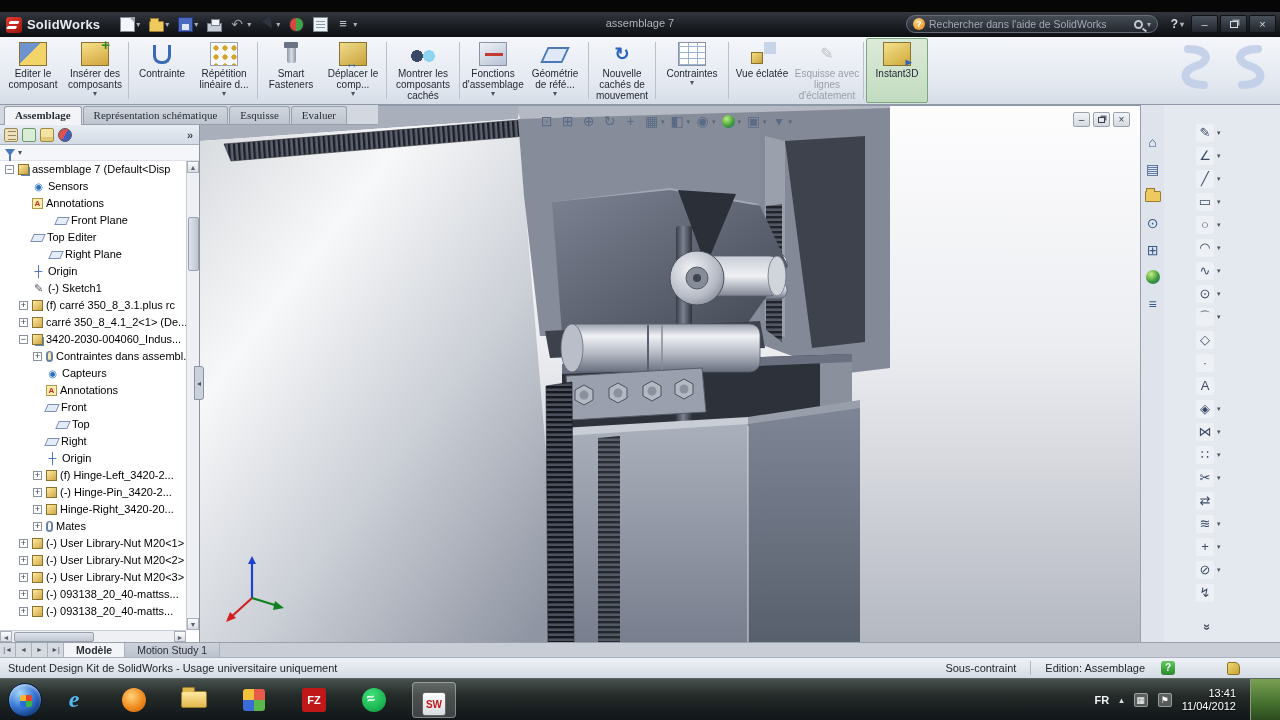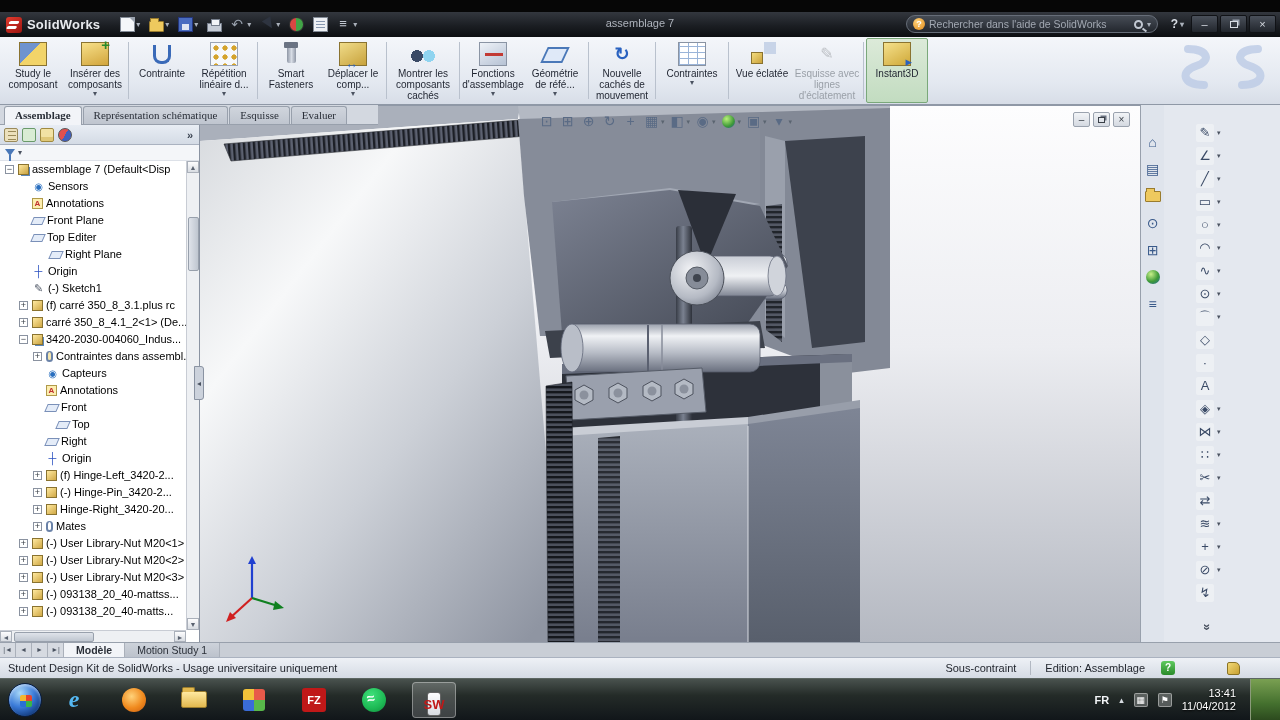--- a/index.html
+++ b/index.html
@@ -263,7 +263,7 @@
     <div id="ribbon-buttons">
         <div class="rib-btn">
           <div class="rib-ic ri-edit-component"></div>
-          <div class="rib-label">Study le composant</div>
+          <div class="rib-label">Editer le composant</div>
         </div>
         <div class="rib-btn">
           <div class="rib-ic ri-insert-components"></div>

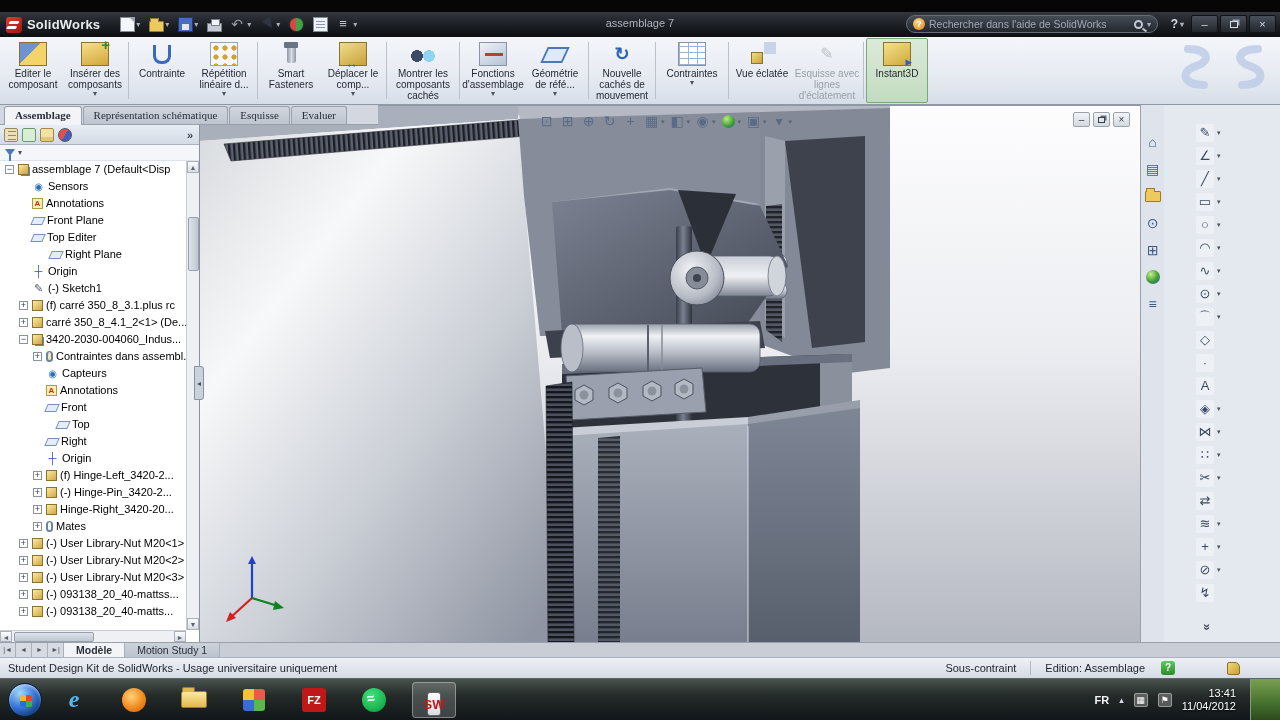--- a/index.html
+++ b/index.html
@@ -539,7 +539,7 @@
           <span class="tic tic-annotations">A</span>
           <span class="tlabel">Annotations</span>
         </div>
-        <div class="tree-row" style="padding-left: 19px;">
+        <div class="tree-row" style="padding-left: 19px; margin-left: 24px;">
           <span class="expander hidden"></span>
           <span class="tic tic-plane"></span>
           <span class="tlabel">Front Plane</span>

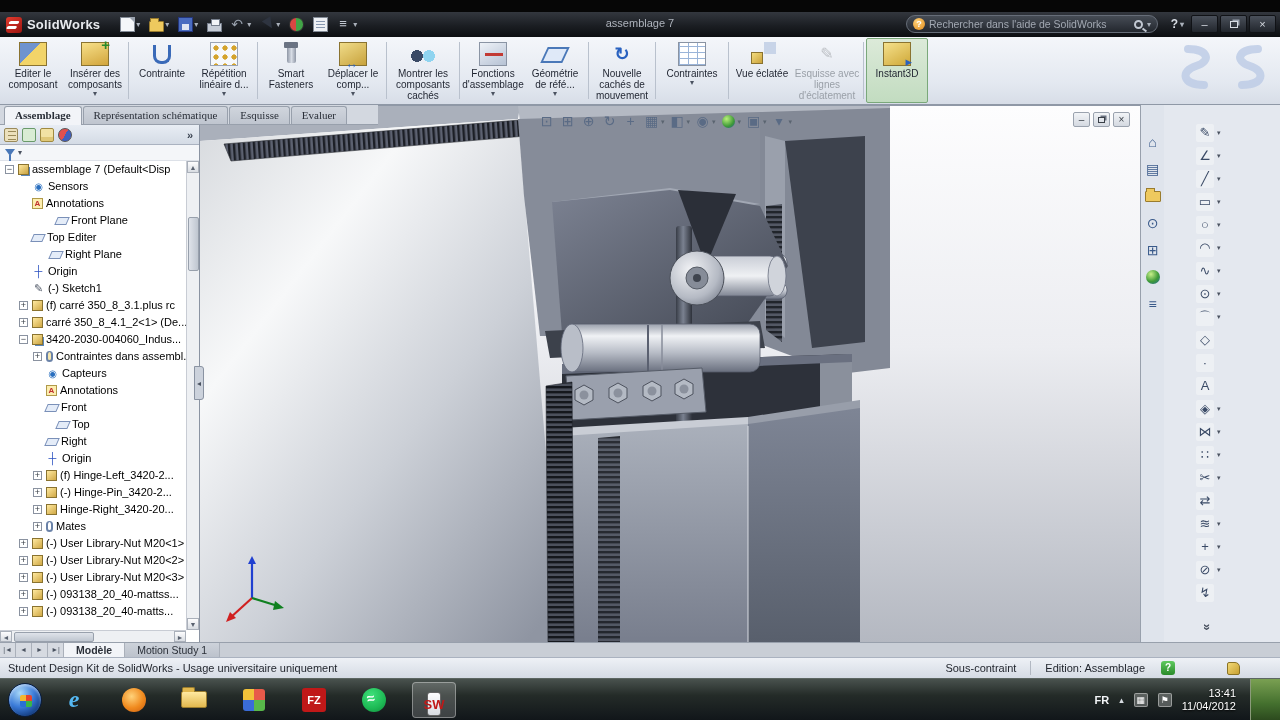--- a/index.html
+++ b/index.html
@@ -188,7 +188,7 @@
   .g-filezilla { width:24px; height:24px; border-radius:3px; background:#c01818; color:#fff; font-weight:bold; font-size:11px; display:flex; align-items:center; justify-content:center; }
   .g-spotify { width:24px; height:24px; border-radius:50%; background:radial-gradient(circle at 40% 30%, #3fe07a, #1db954 60%, #128a3c); position:relative; }
   .g-spotify::after { content:"≈"; position:absolute; left:5px; top:2px; color:#fff; font-weight:bold; font-size:14px; transform:rotate(-12deg); }
-  .g-solidworks { width:14px; height:24px; border-radius:3px; background:linear-gradient(#fdfdfe,#d8dce2); border:1px solid #666; color:#c01818; font-weight:bold; font-size:13px; display:flex; align-items:center; justify-content:center;margin-top:9px; }
+  .g-solidworks { width:24px; height:24px; border-radius:3px; background:linear-gradient(#fdfdfe,#d8dce2); border:1px solid #666; color:#c01818; font-weight:bold; font-size:10px; display:flex; align-items:center; justify-content:center;margin-top:9px; }
   #tray { margin-left:auto; display:flex; align-items:center; gap:10px; color:#f2f4f7; padding-right:8px; }
   #tray .lang { font-size:11px; font-weight:bold; }
   #tray .tri { font-size:9px; color:#d8dce2; }

